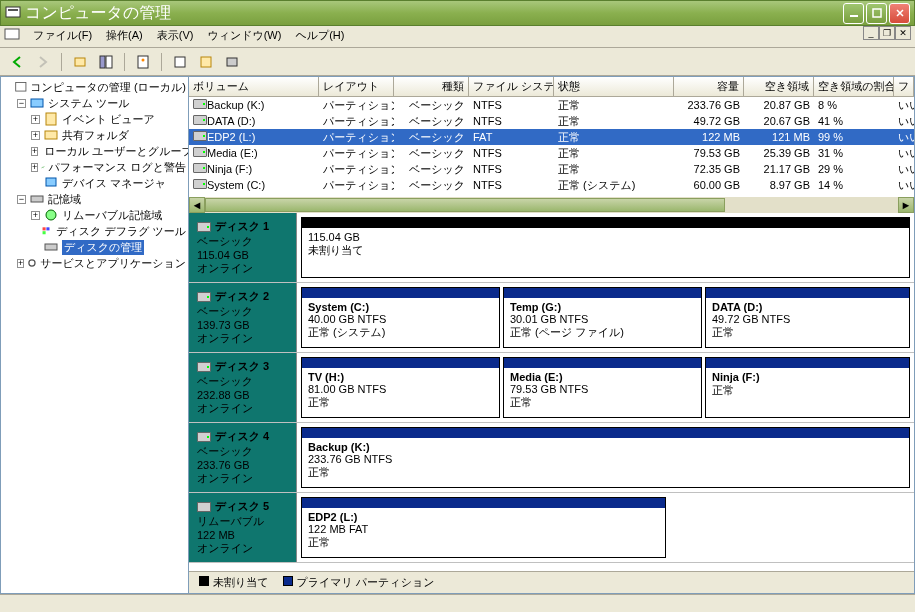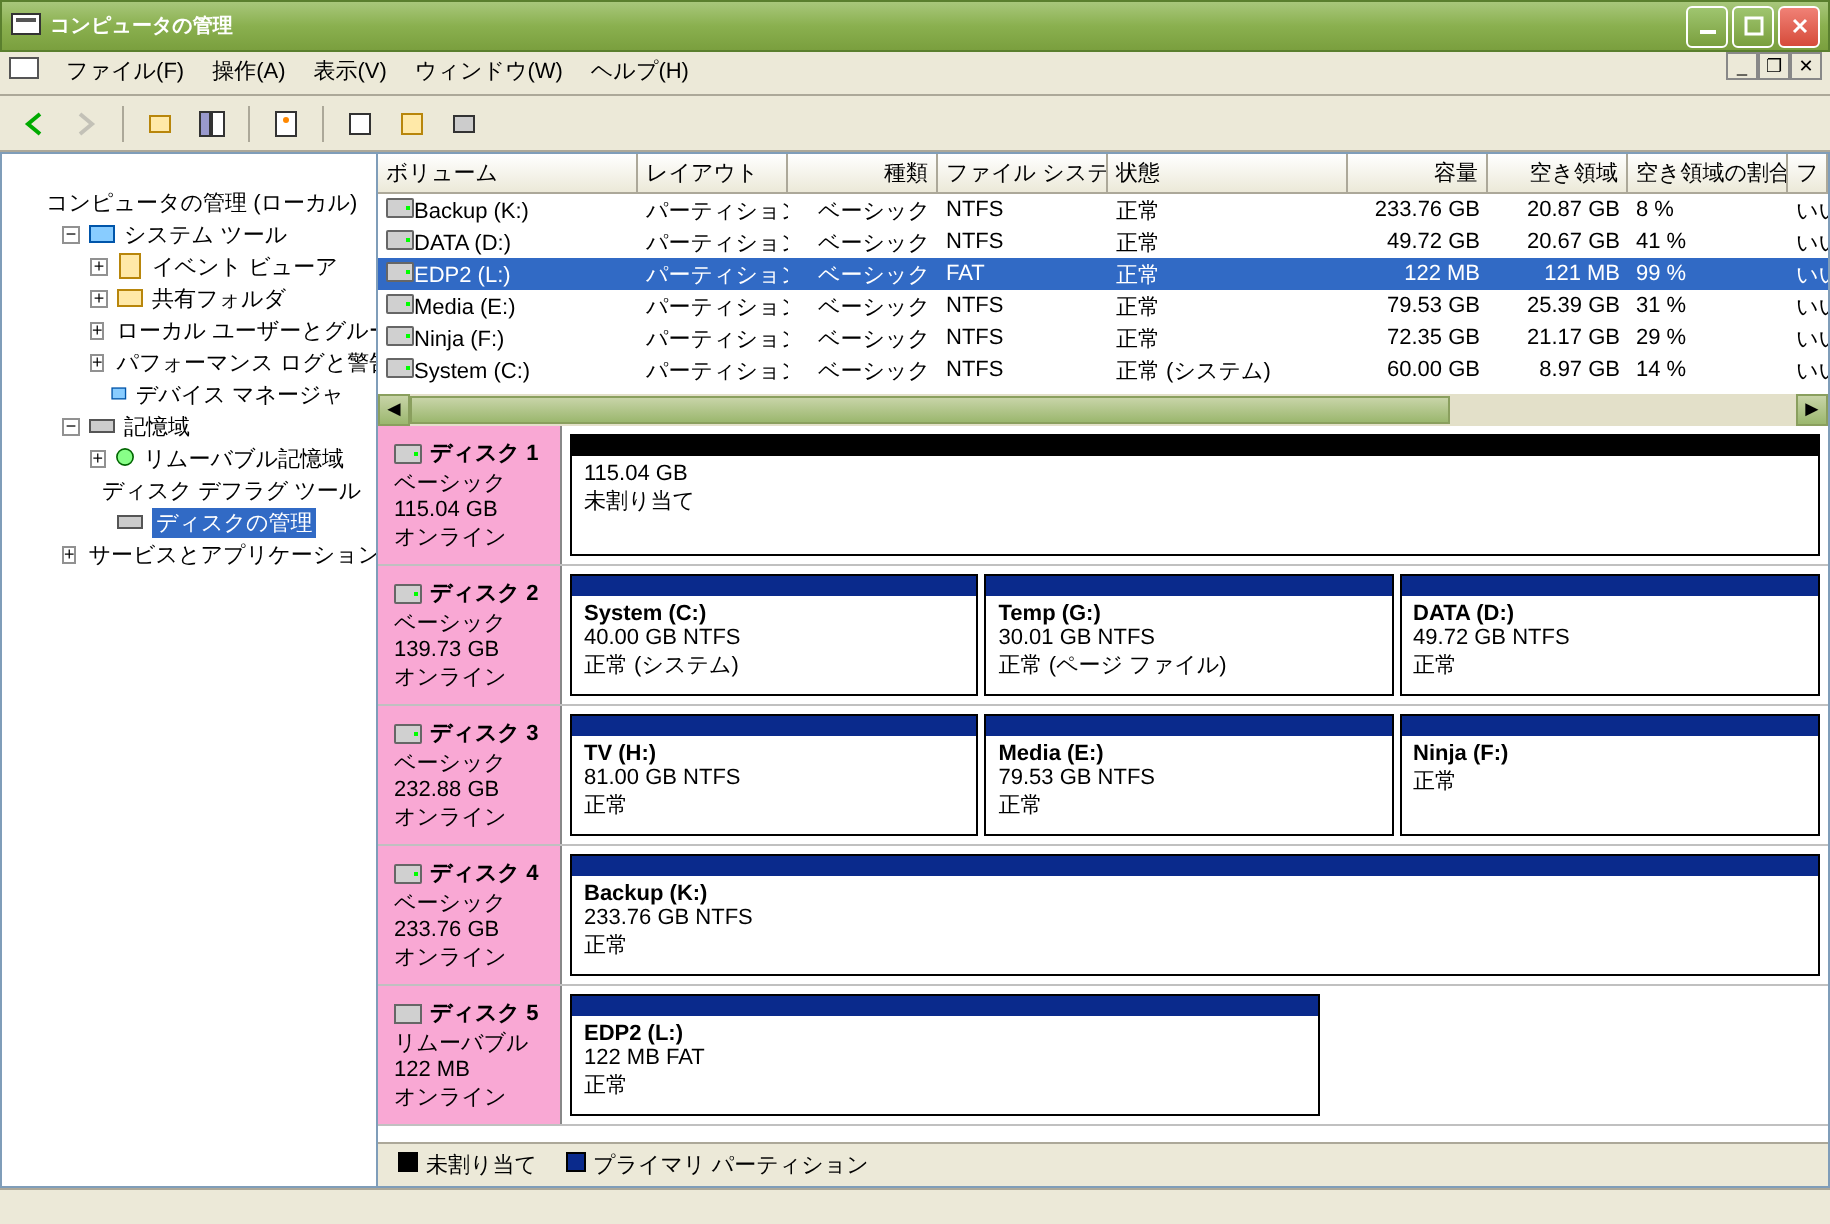--- a/index.html
+++ b/index.html
@@ -8,7 +8,7 @@
 
 .titlebar { height: 26px; background: linear-gradient(to bottom, #a8c77b 0%, #8ab04f 50%, #7a9f3e 100%); display: flex; align-items: center; padding: 0 4px; border: 1px solid #5a7f2e; }
 .titlebar .icon { width: 16px; height: 16px; margin-right: 4px; display: inline-flex; align-items: center; justify-content: center; }
-.titlebar .title { color: #fff; font-weight: bold; flex: 1; font-size: 10px; }
+.titlebar .title { color: #fff; font-weight: normal; flex: 1; font-size: 16px; }
 .titlebar .winbtns { display: flex; gap: 2px; }
 .winbtn { width: 21px; height: 21px; border: 1px solid #fff; border-radius: 3px; display: flex; align-items: center; justify-content: center; cursor: pointer; }
 .winbtn.min, .winbtn.max { background: linear-gradient(to bottom, #9fc56f, #7a9f3e); }

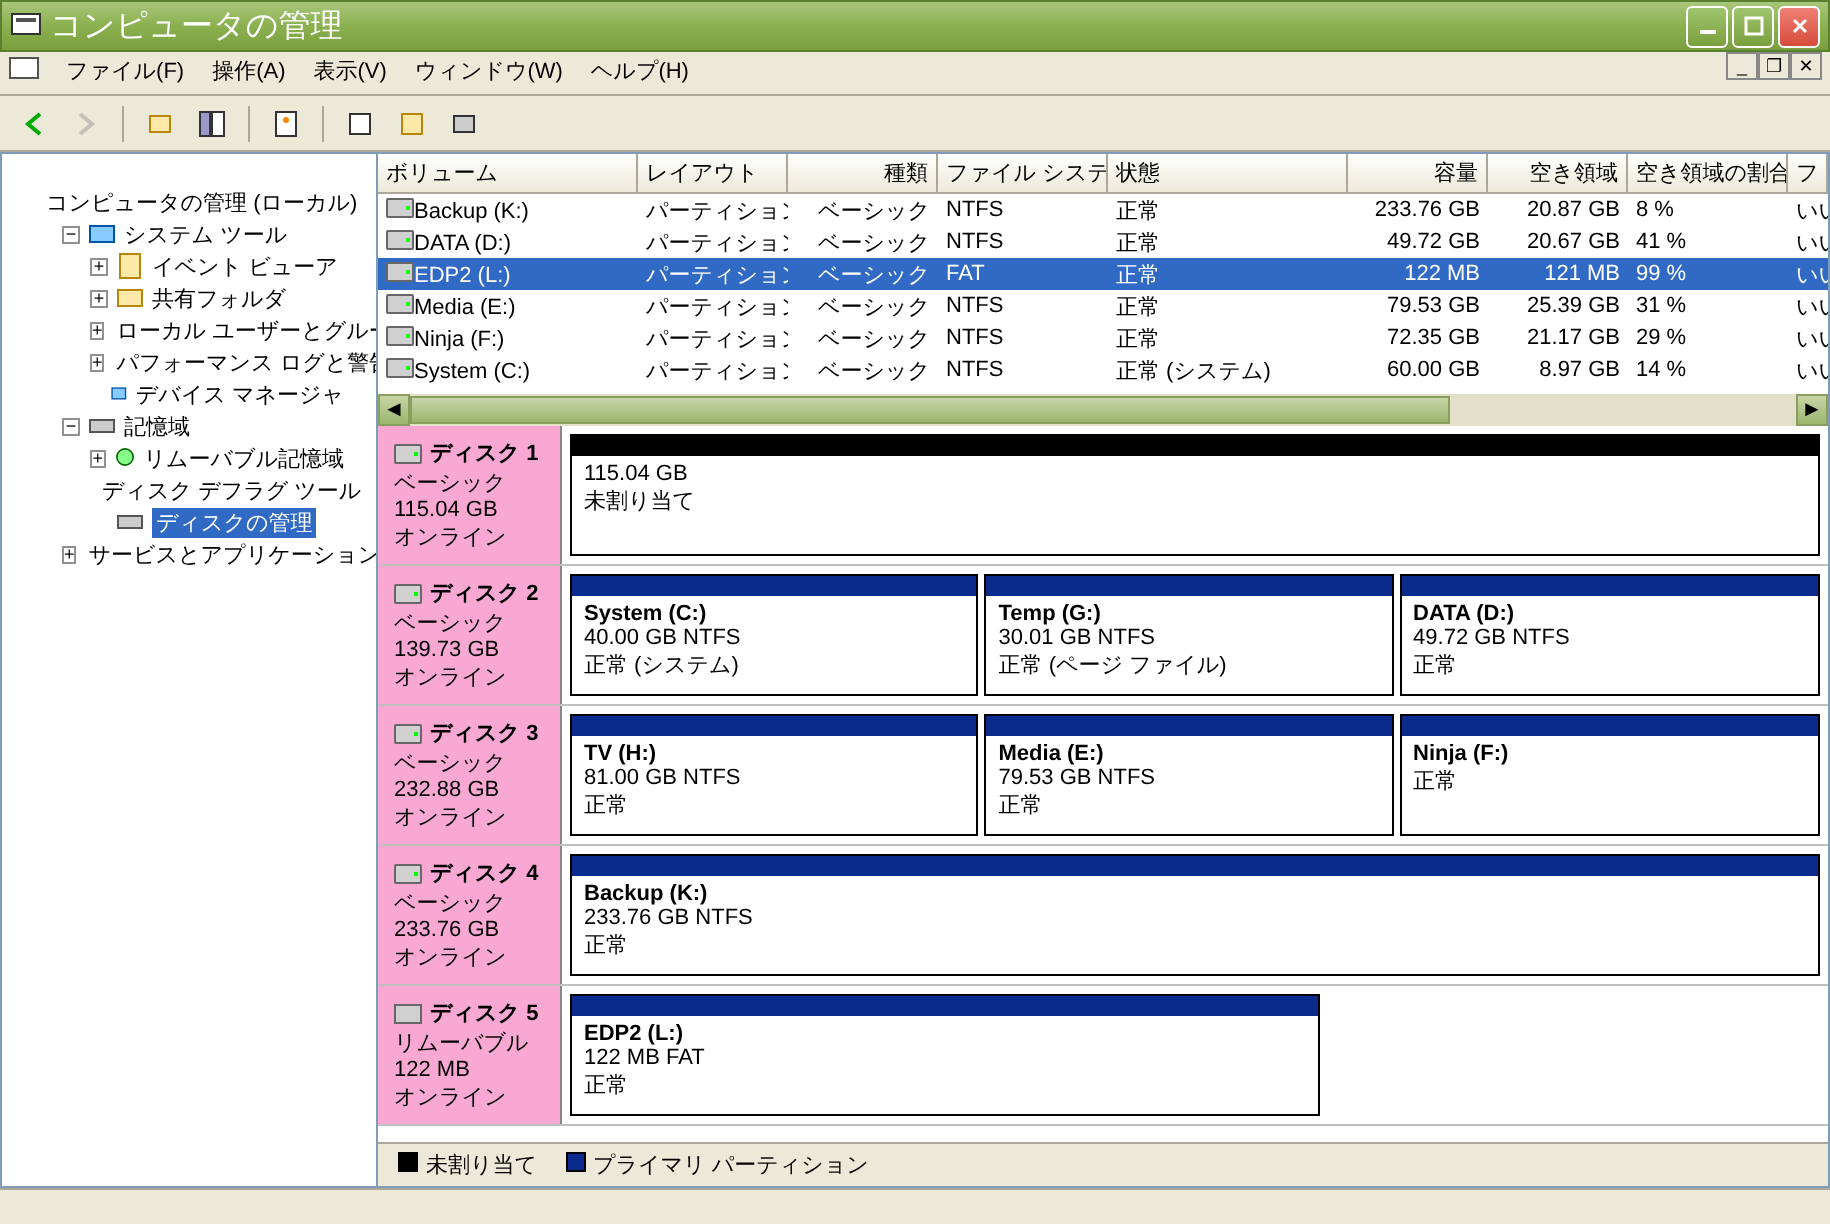--- a/index.html
+++ b/index.html
@@ -32,7 +32,7 @@
 .main { display: flex; height: 518px; }
 
 
-.tree { width: 210px; background: #fff; border: 1px solid #7f9db9; overflow: auto; padding: 16px; }
+.tree { width: 210px; background: #fff; border: 1px solid #7f9db9; overflow: auto; padding: 2px; }
 .tnode { display: flex; align-items: center; height: 16px; padding: 1px 0; white-space: nowrap; cursor: pointer; }
 .tnode .exp { width: 9px; height: 9px; border: 1px solid #919191; display: inline-flex; align-items: center; justify-content: center; font-size: 9px; line-height: 1; margin-right: 3px; background: #fff; }
 .tnode .noexp { width: 9px; margin-right: 3px; }

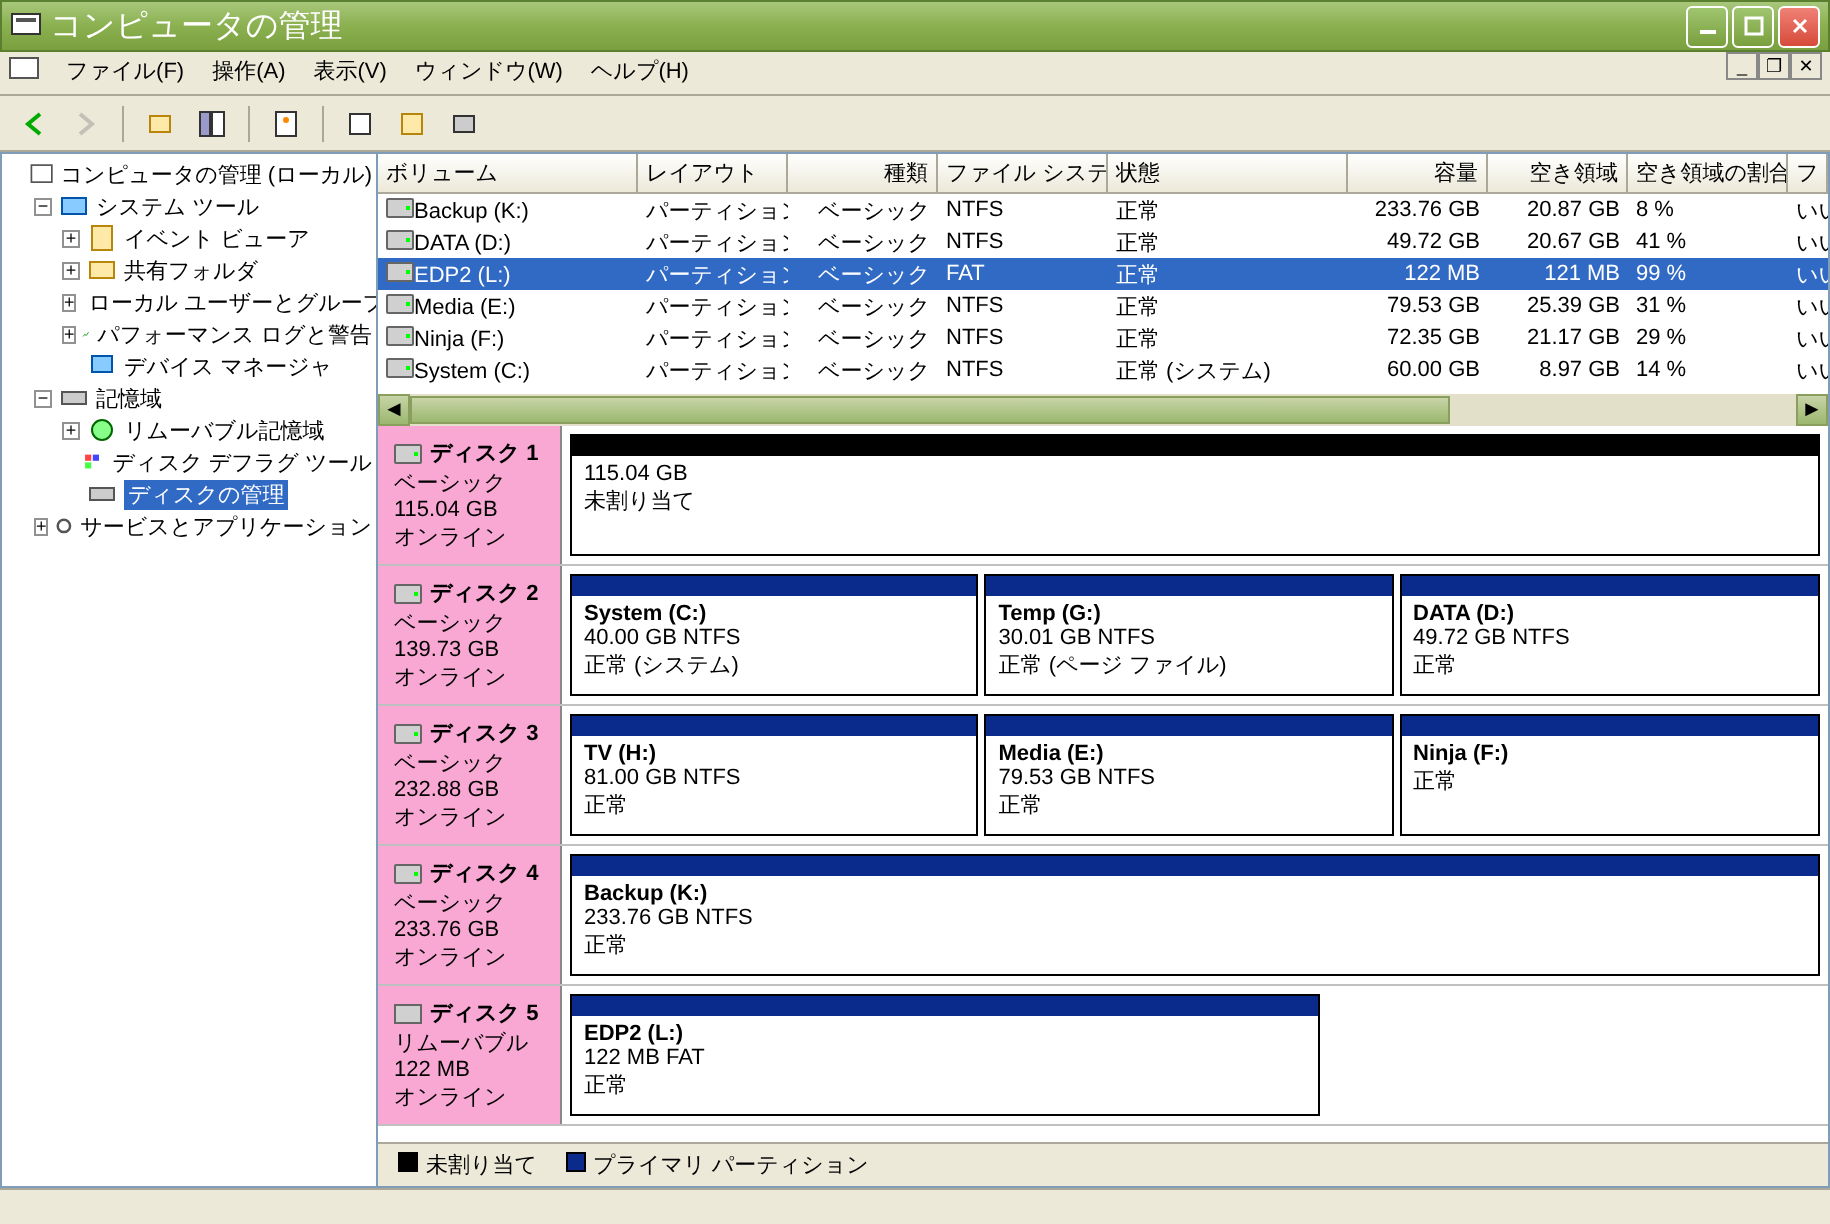--- a/index.html
+++ b/index.html
@@ -64,7 +64,7 @@
 
 .diskview { flex: 1; background: #fff; overflow: auto; padding: 0; }
 .diskrow { display: flex; border-bottom: 1px solid #c0c0c0; min-height: 68px; }
-.diskinfo { width: 92px; padding: 6px 8px; background: #f9a8d4; border-right: 1px solid #888; }
+.diskinfo { width: 108px; padding: 6px 8px; background: #0f766e; border-right: 1px solid #888; }
 .diskinfo .dtitle { font-weight: bold; display: flex; align-items: center; gap: 4px; }
 .diskinfo .dline { font-size: 11px; }
 .diskparts { flex: 1; display: flex; padding: 4px; gap: 3px; }

